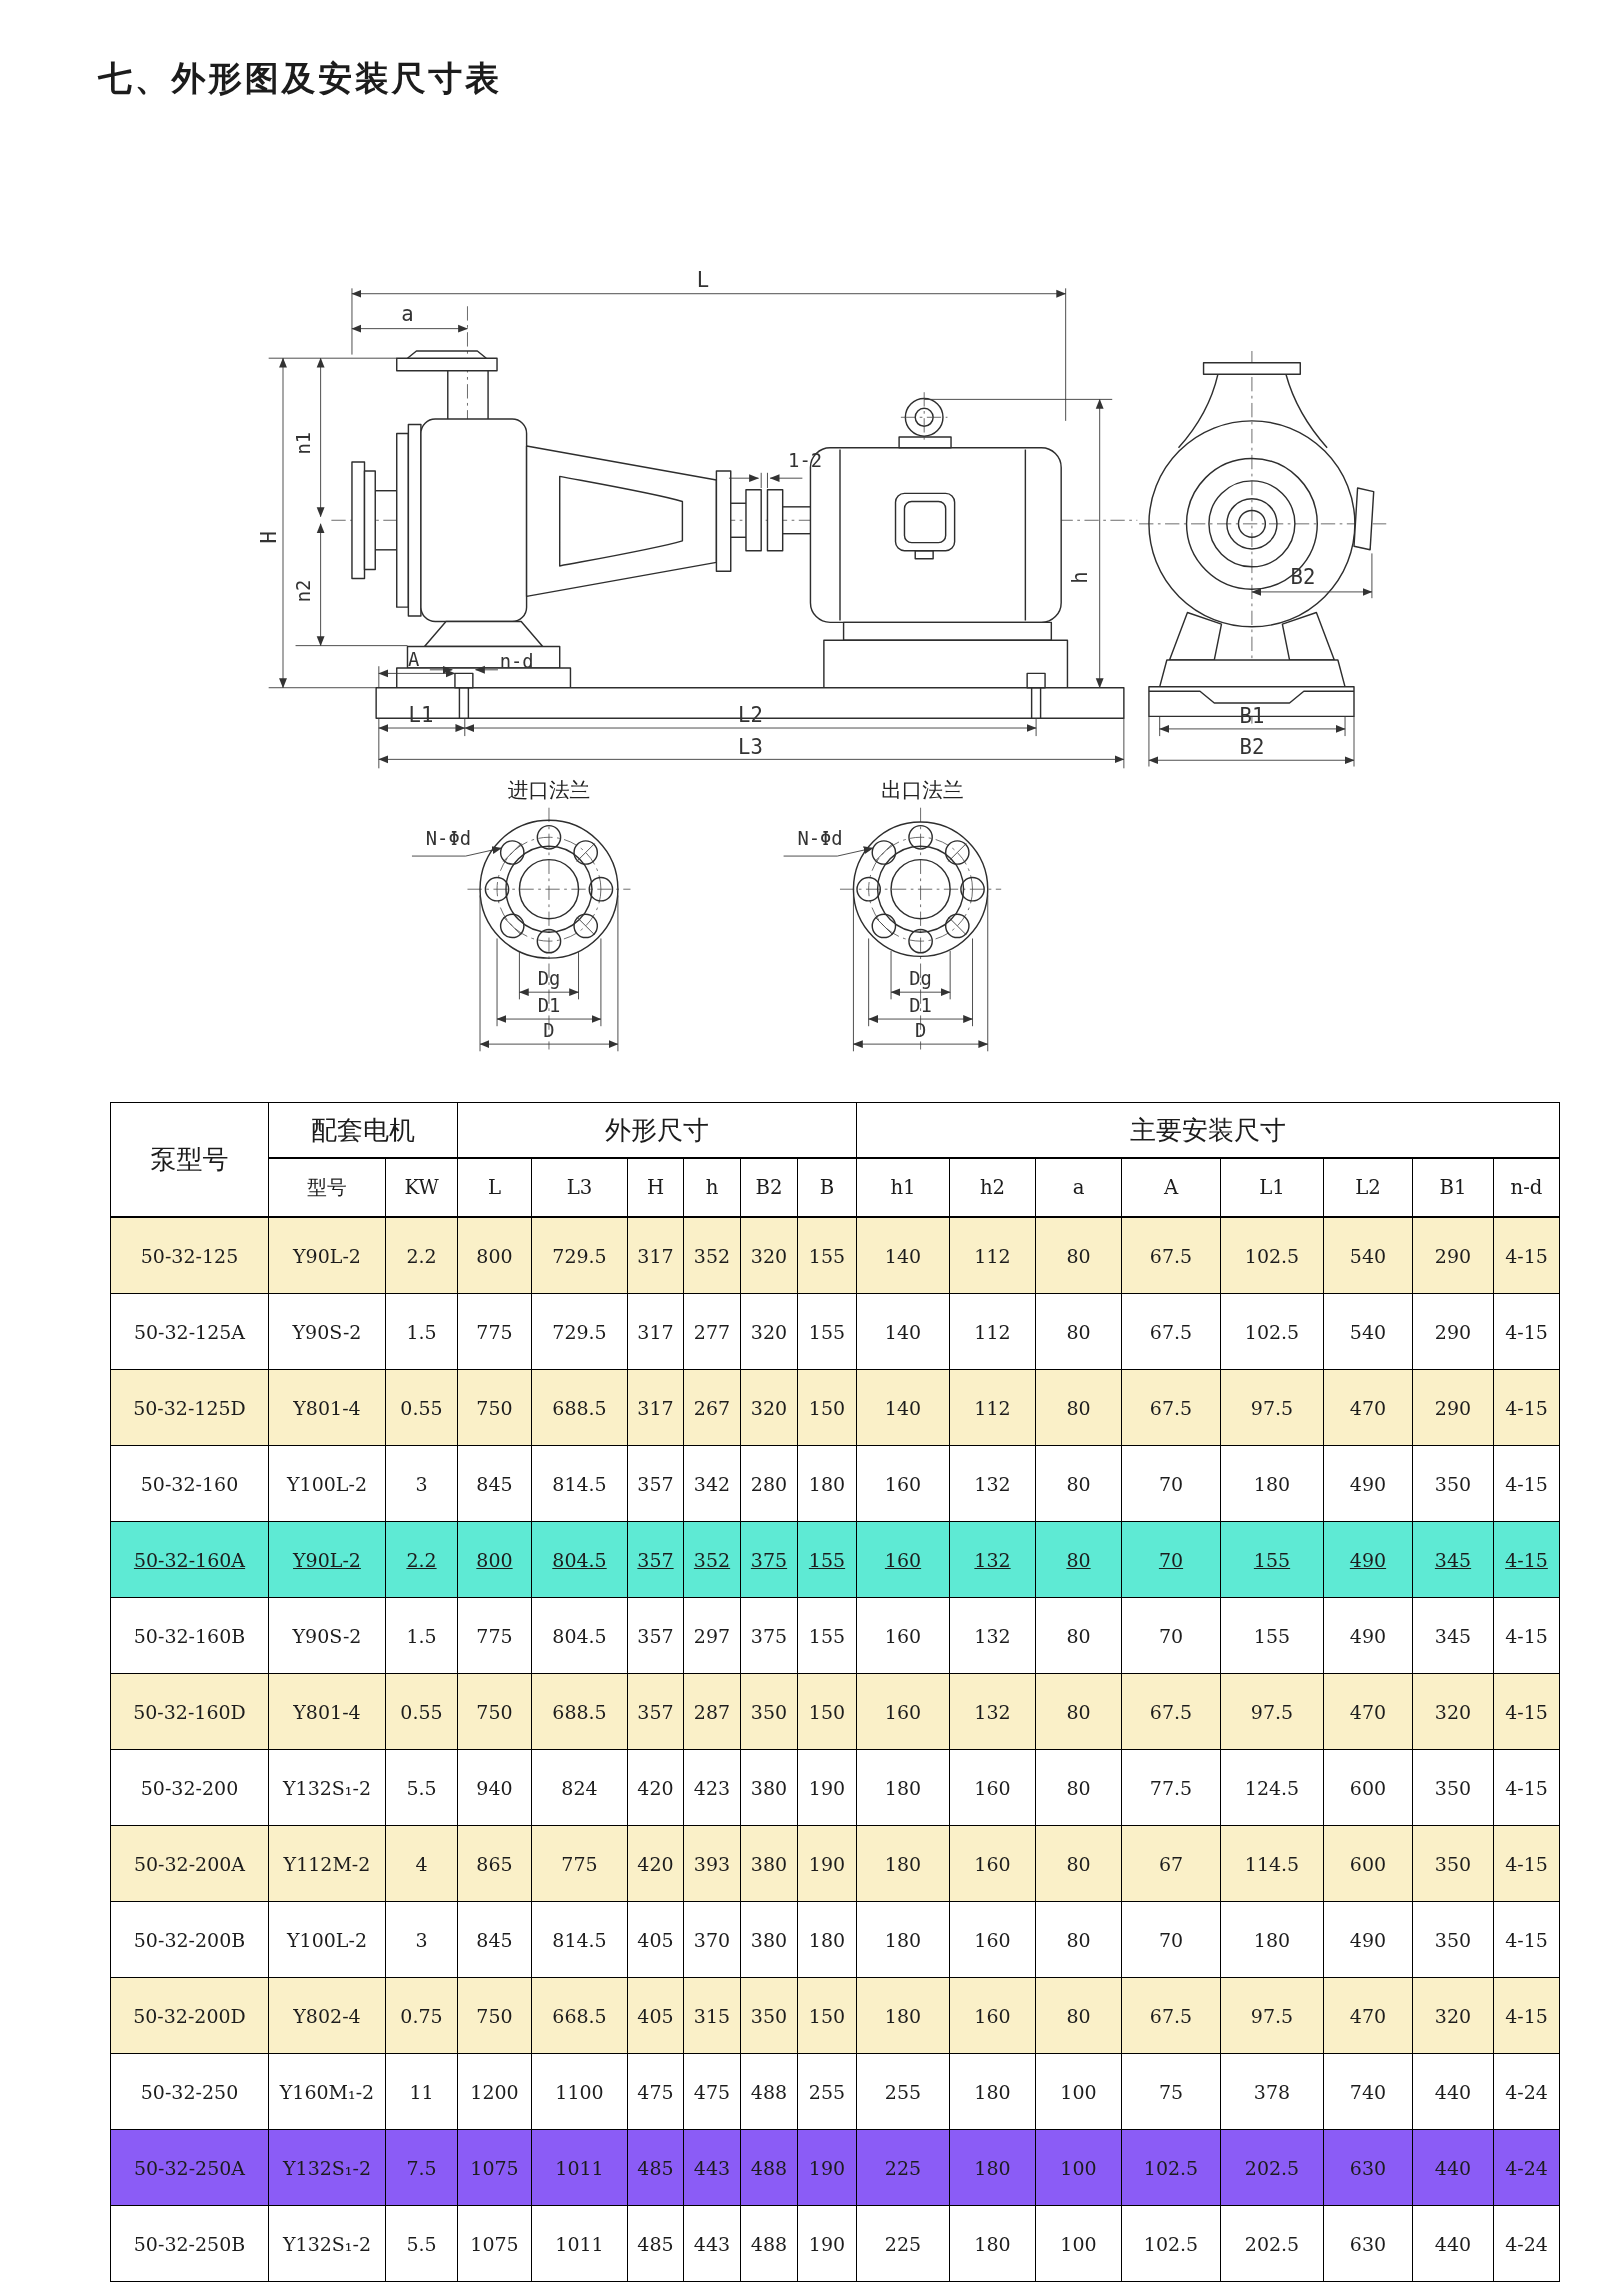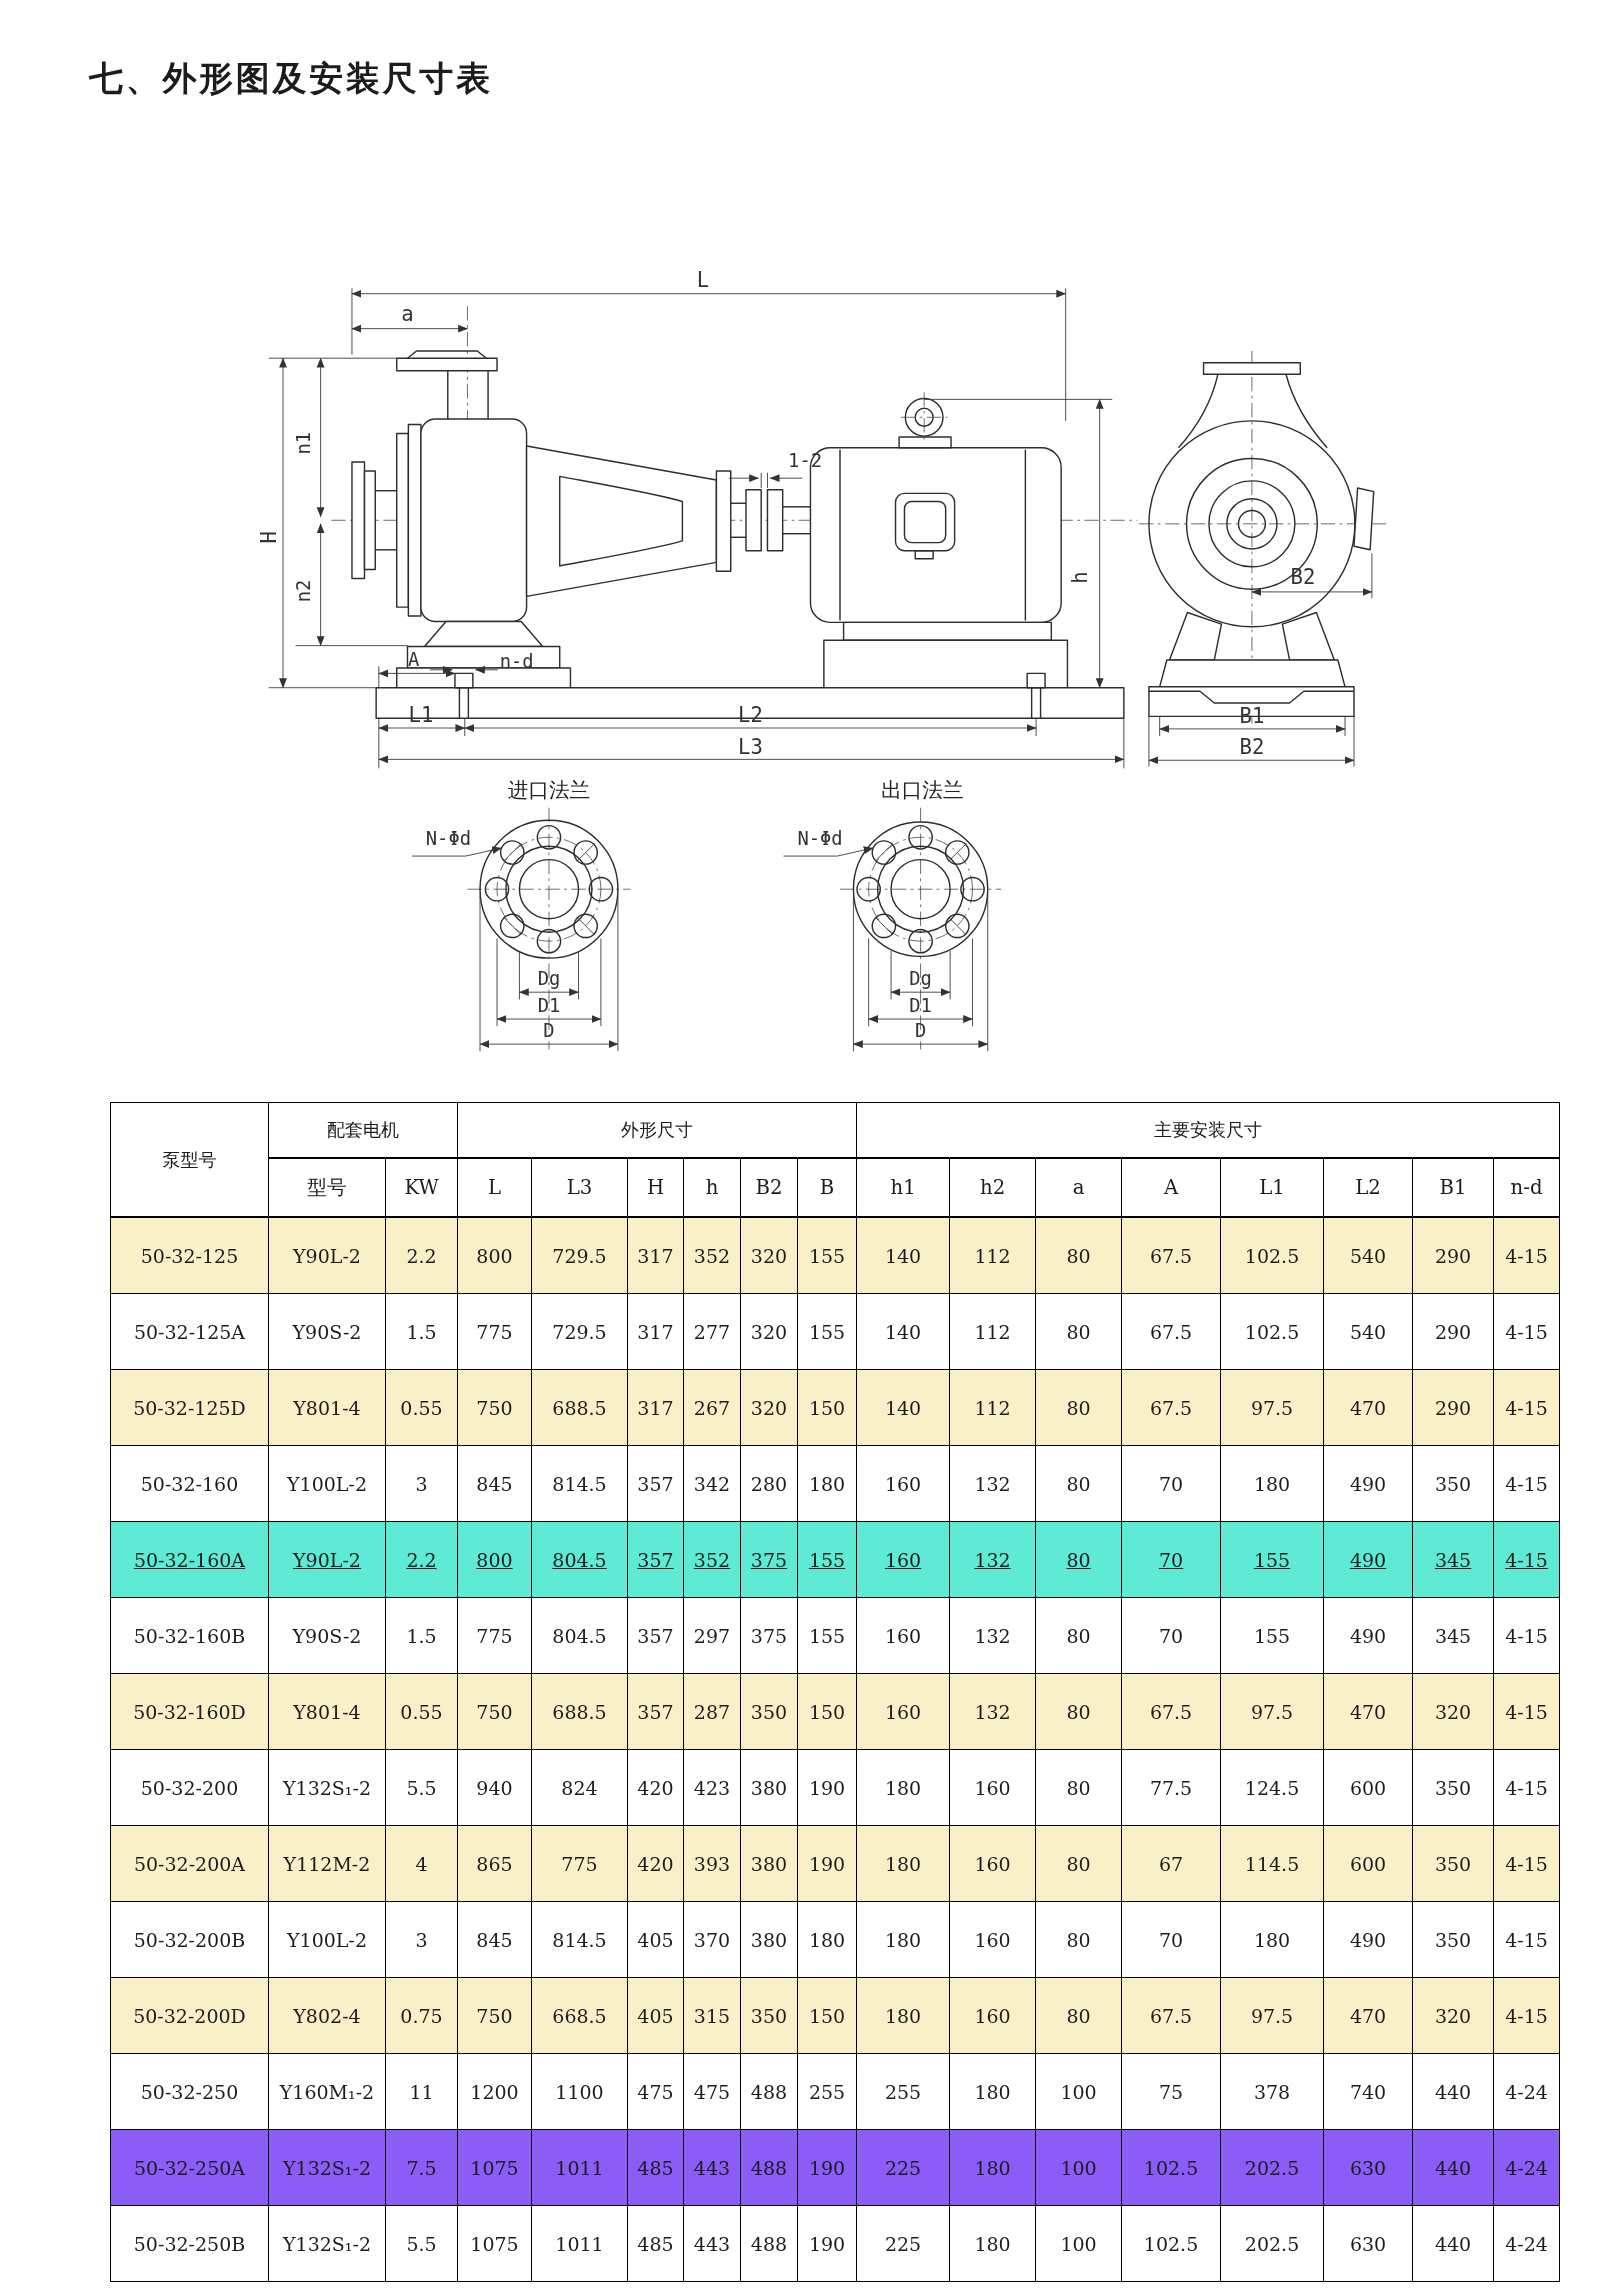--- a/index.html
+++ b/index.html
@@ -5,7 +5,7 @@
   html,body{margin:0;padding:0;background:#888;}
   .page{position:relative;width:1620px;height:2291px;background:#ffffff;overflow:hidden;
         font-family:"Liberation Serif","DejaVu Serif",serif;color:#1c1c1c;}
-  .doc-title{position:absolute;left:89px;top:56px;font-size:34px;font-weight:bold;
+  .doc-title{position:absolute;left:98px;top:56px;font-size:34px;font-weight:bold;
         letter-spacing:2.7px;font-family:"Liberation Sans","DejaVu Sans",sans-serif;}
   svg{position:absolute;left:0;top:0;}
   

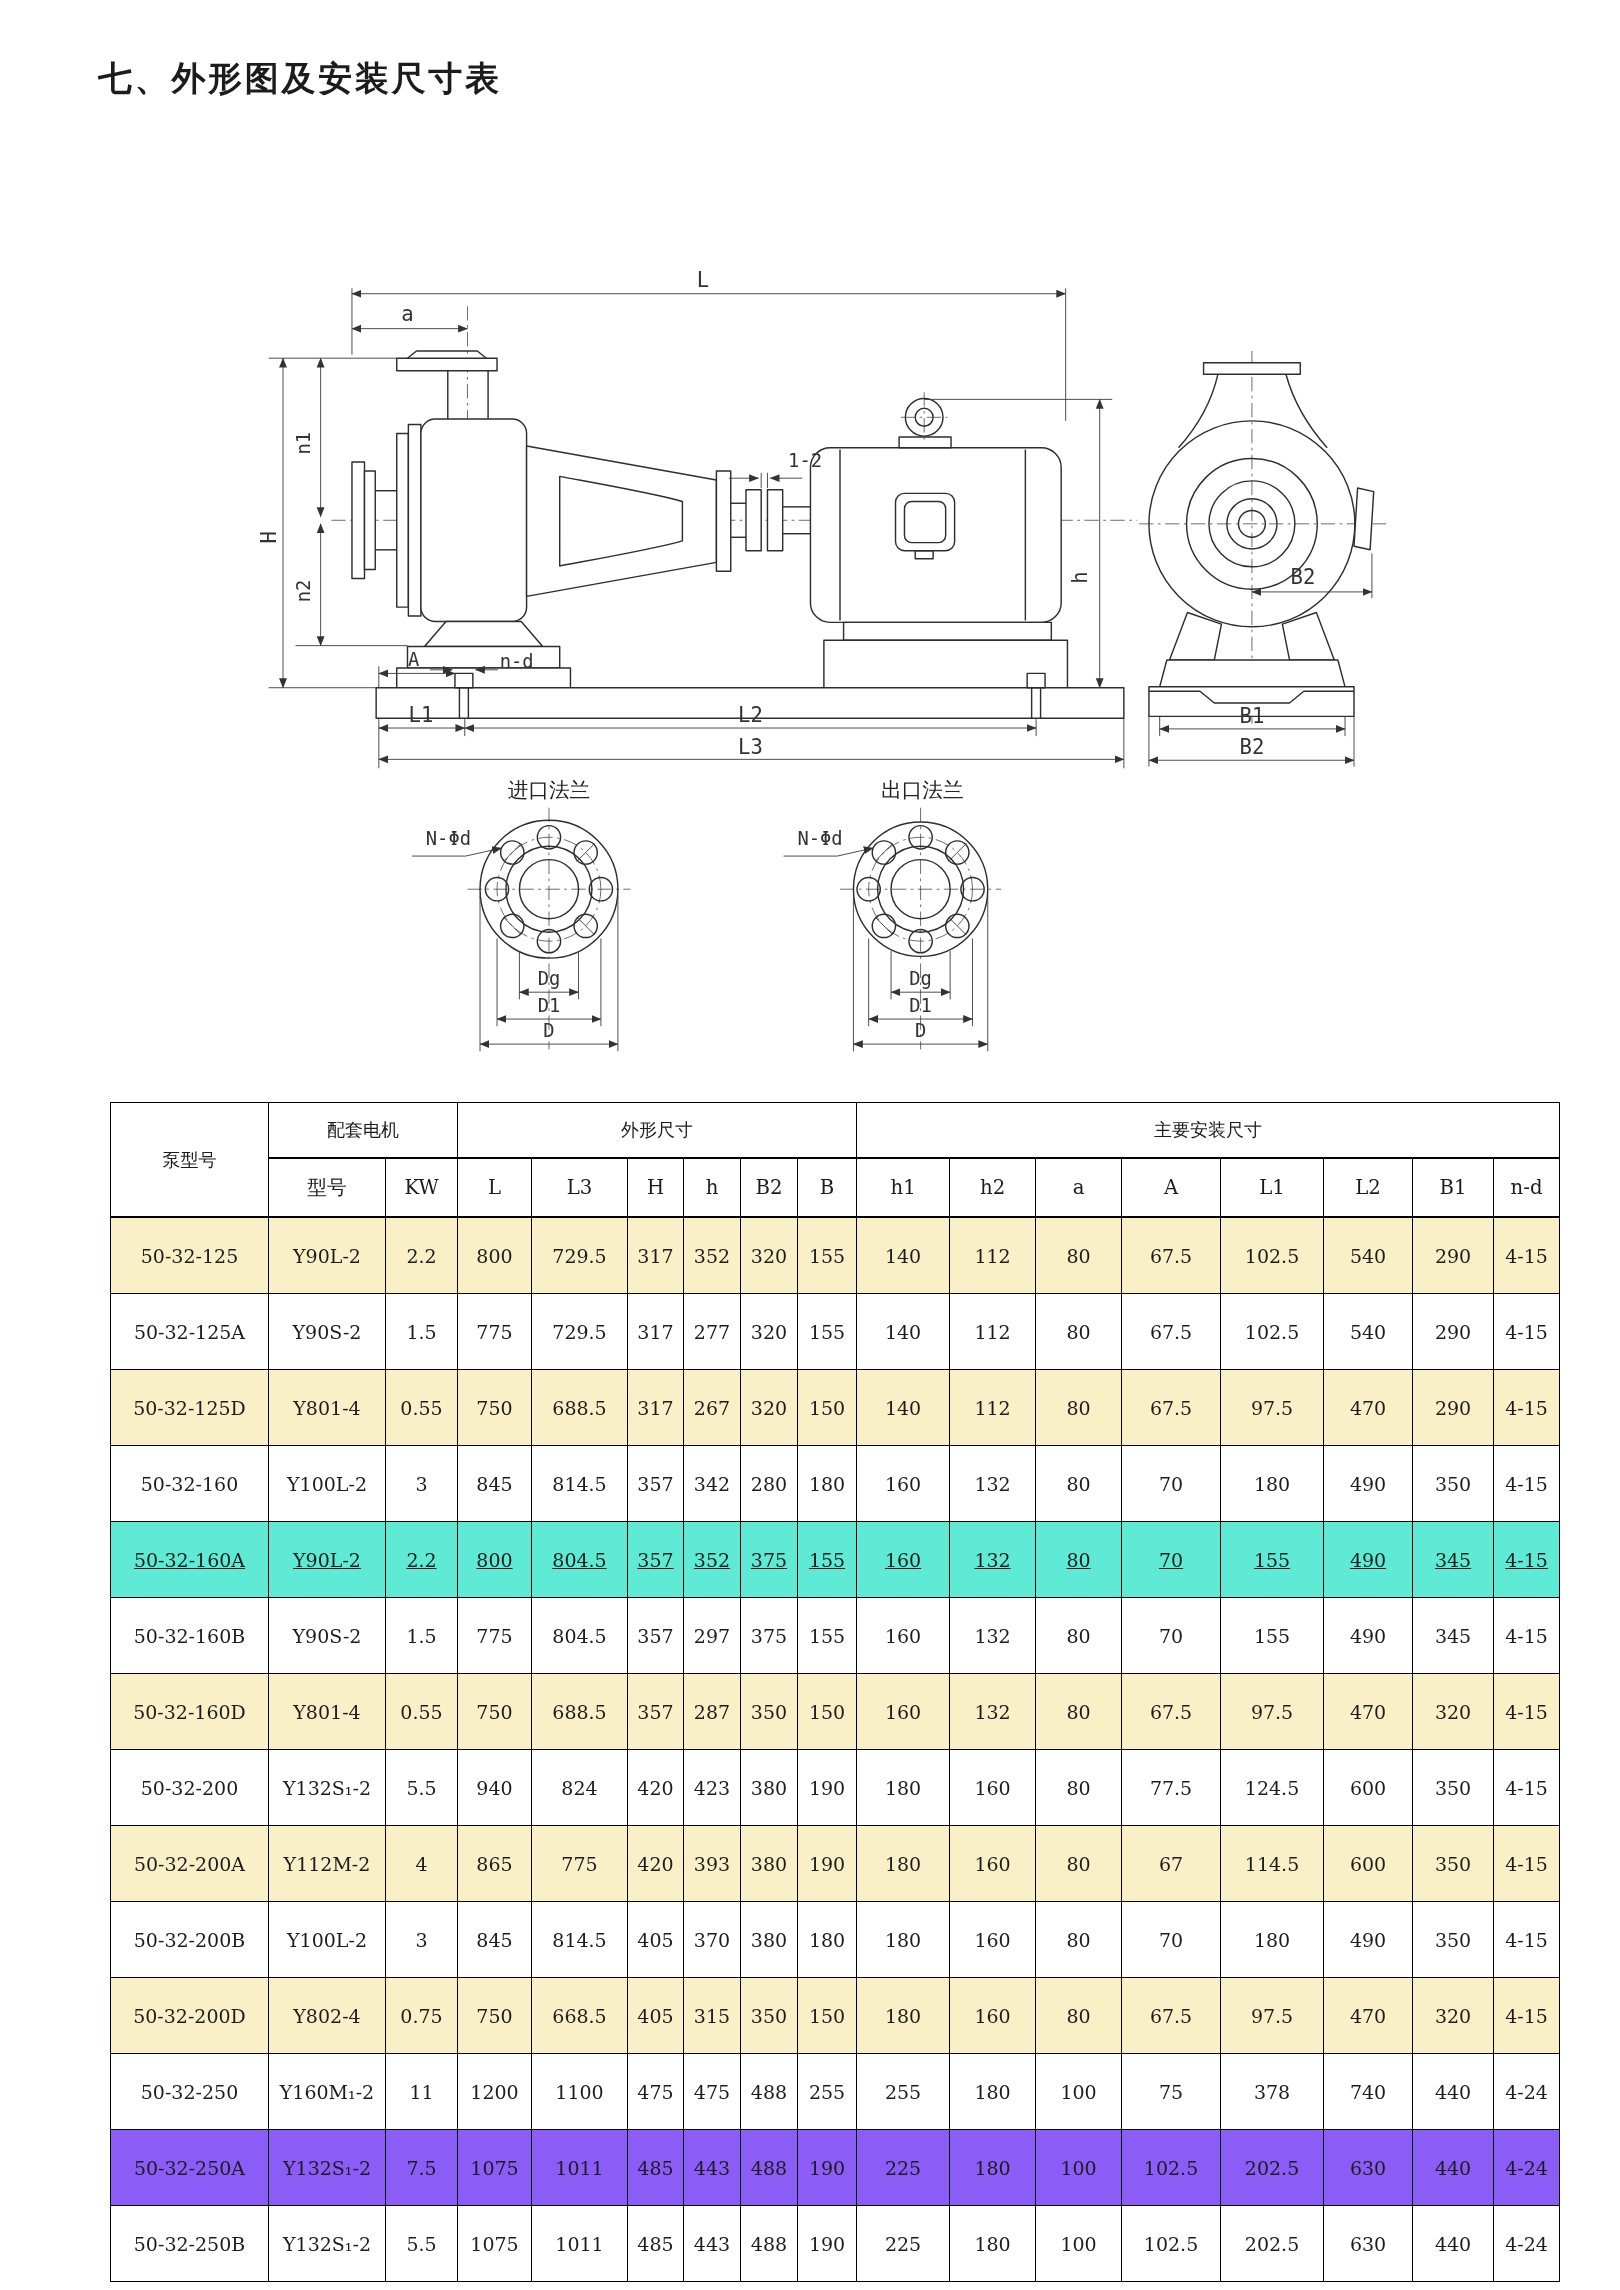--- a/index.html
+++ b/index.html
@@ -25,7 +25,7 @@
   th,td{border:0.9px solid #000;text-align:center;vertical-align:middle;
         font-weight:normal;font-size:19px;padding:0;overflow:hidden;white-space:nowrap;}
   table{border:1.8px solid #000;}
-  thead tr.grp th{height:54px;font-size:18px;border-bottom:2.7px solid #000;}
+  thead tr.grp th{height:54px;font-size:26px;border-bottom:2.7px solid #000;}
   thead tr.sub th{height:57px;font-size:19.7px;border-bottom:2.7px solid #000;}
   tbody td{height:75px;border-top:1.8px solid #000;}
 </style>

